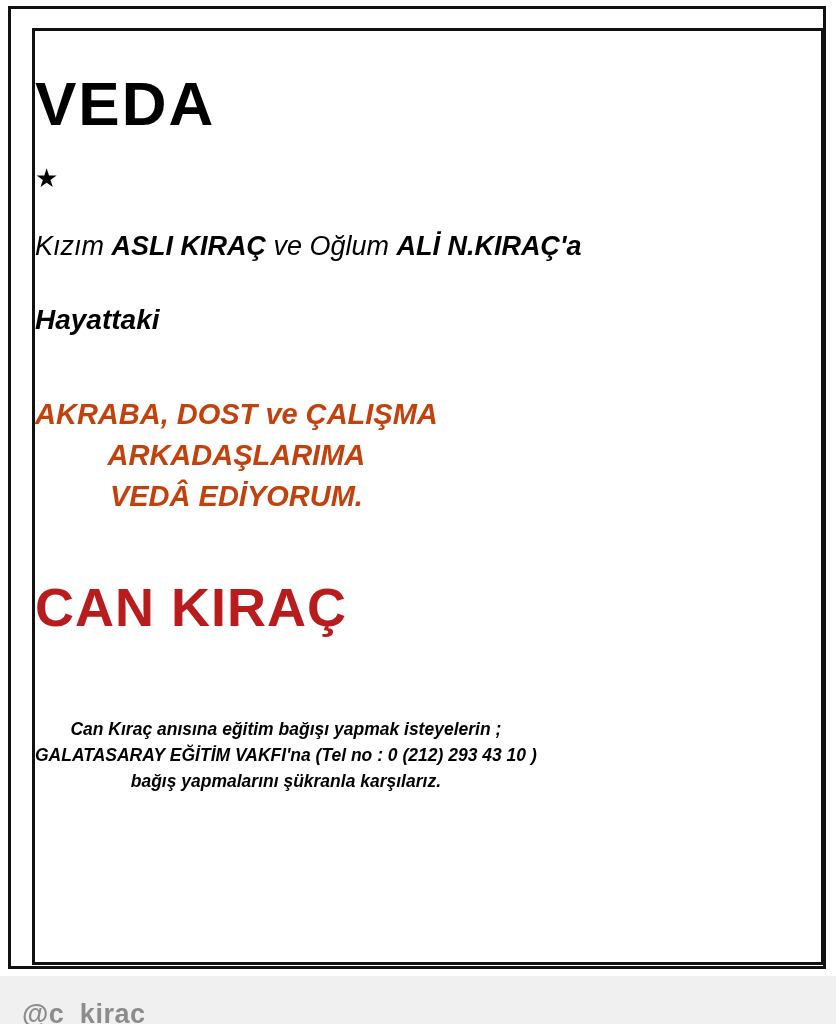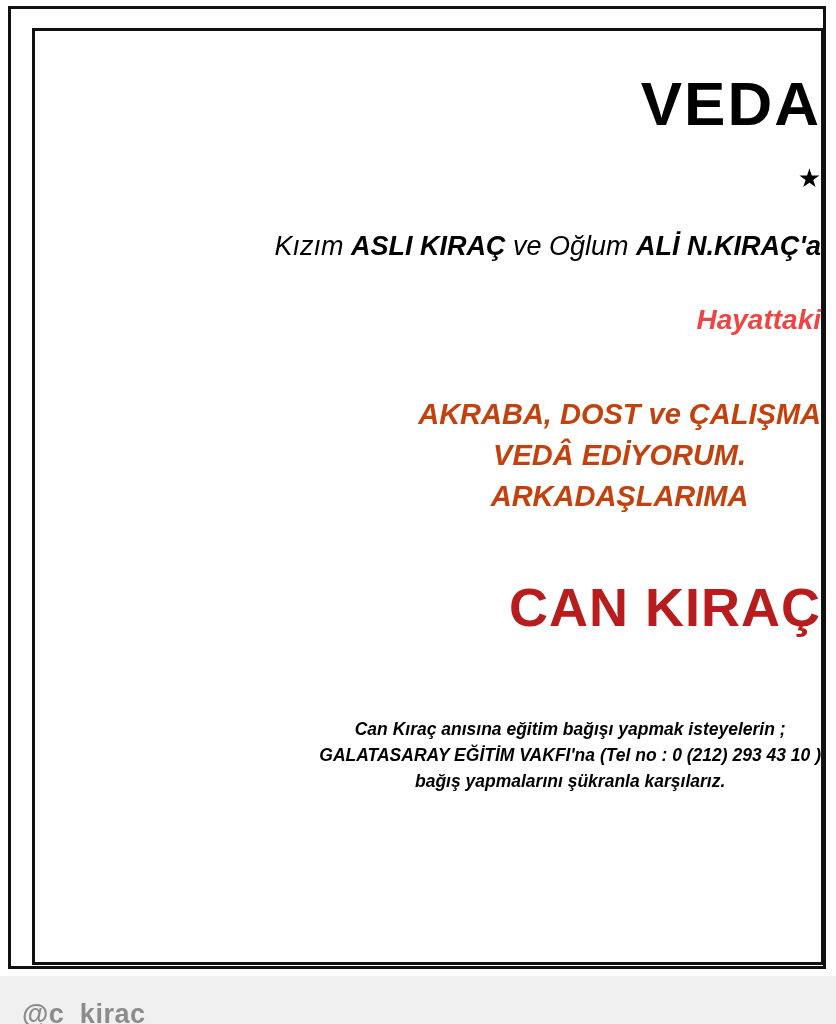--- a/index.html
+++ b/index.html
@@ -43,8 +43,7 @@
     box-sizing: border-box;
     display: flex;
     flex-direction: column;
-    align-items: flex-end;
-    padding-left: 28px;
+    align-items: flex-start;
   }
   .headline {
     margin-top: 42px;

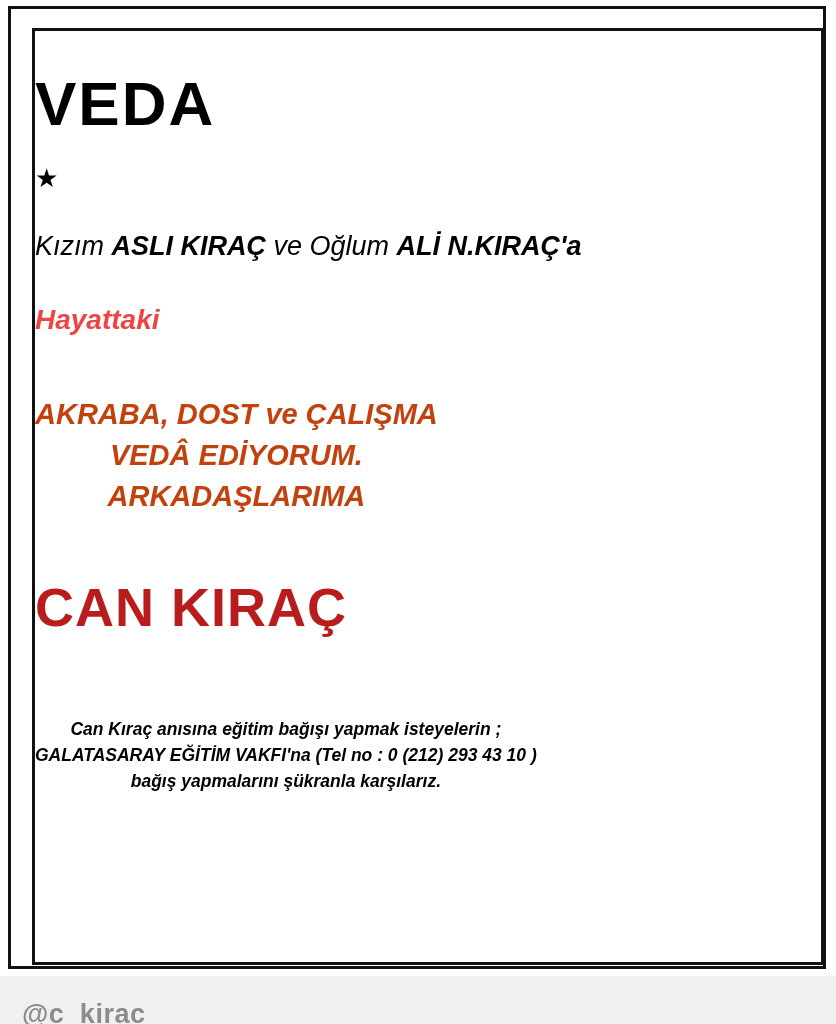--- a/index.html
+++ b/index.html
@@ -76,7 +76,7 @@
     font-style: italic;
     font-weight: bold;
     font-size: 28px;
-    color: #ef4444;
+    color: #000000;
   }
   .body-block {
     margin-top: 58px;

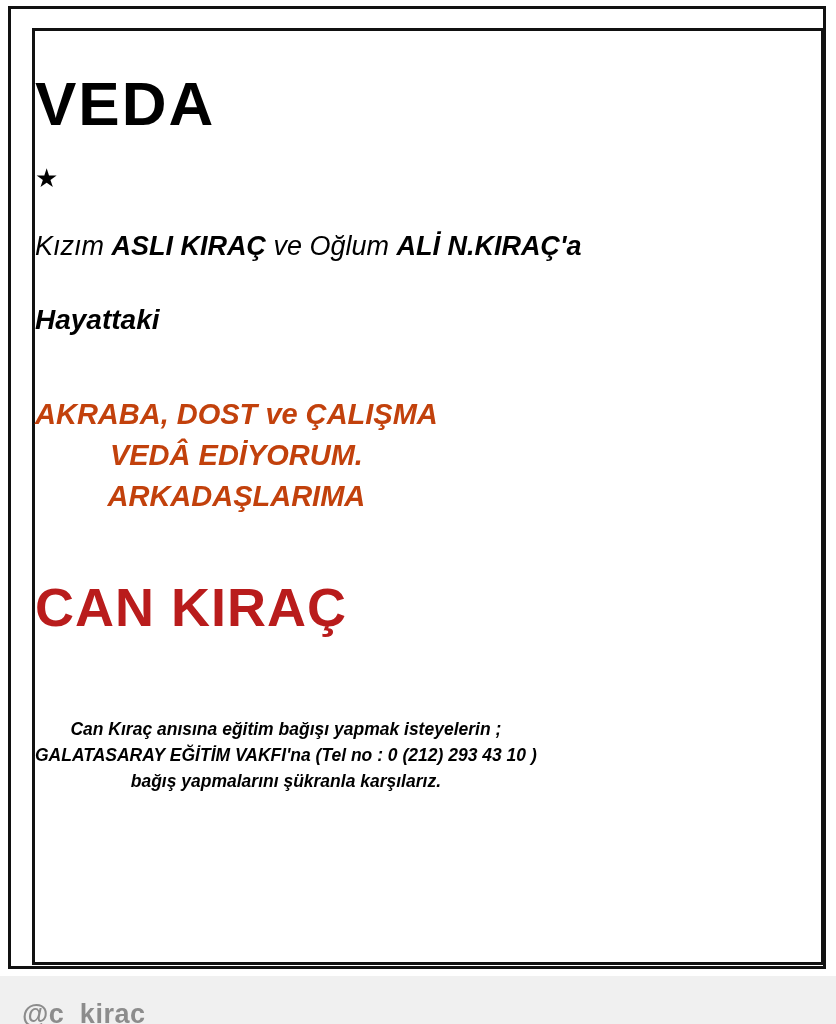--- a/index.html
+++ b/index.html
@@ -144,8 +144,8 @@
 
       <div class="body-block">
         <div>AKRABA, DOST ve ÇALIŞMA</div>
+        <div>ARKADAŞLARIMA</div>
         <div>VEDÂ EDİYORUM.</div>
-        <div>ARKADAŞLARIMA</div>
       </div>
 
       <div class="signature">CAN KIRAÇ</div>

